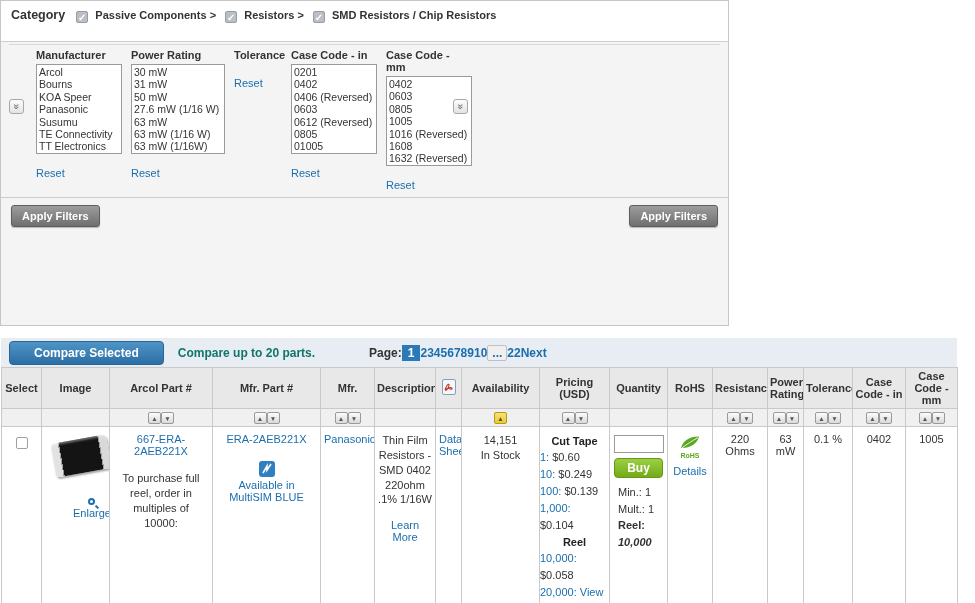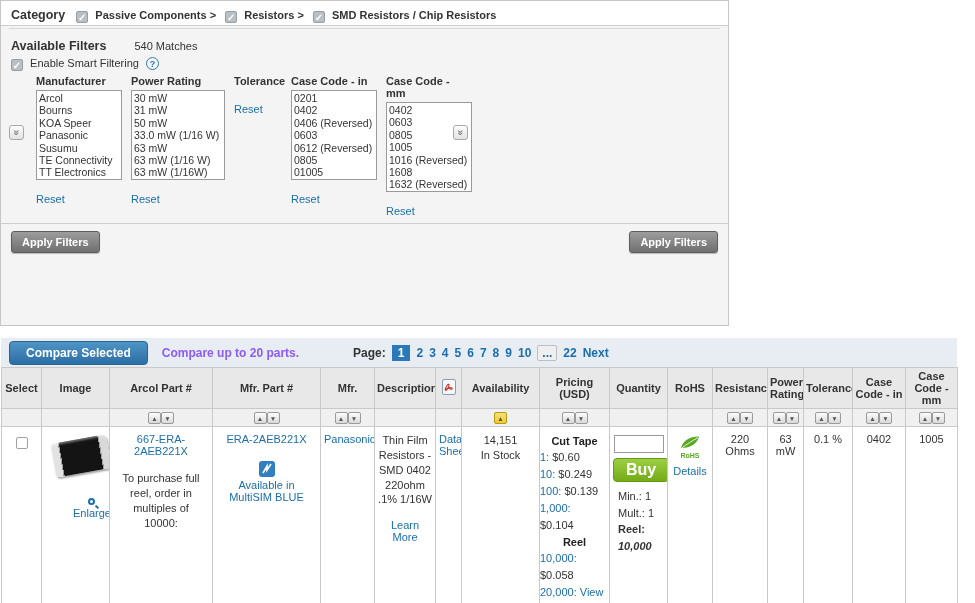--- a/index.html
+++ b/index.html
@@ -22,7 +22,7 @@
   .cb { display:inline-block; width:12px; height:12px; border:1px solid #a0a0a0; background:#fff; border-radius:2px; vertical-align:-2px; margin-right:4px; }
   .cb.checked { background:#b9bfc5; border-color:#979da3; color:#fff; font-size:10px; line-height:11px; text-align:center; font-weight:bold; }
   .stacked-cbs div { margin-bottom:4px; font-weight:bold; color:#333; }
-  .row-category { background:#fff; padding:7px 10px 2px; border-bottom:1px solid #cecece; }
+  .row-category { background:#fff; padding:7px 10px 18px; border-bottom:1px solid #cecece; }
   .row-category b.cat { font-size:12.5px; margin-right:8px; }
   .catitem { font-weight:bold; margin-right:6px; }
   .sec { padding:8px 10px 6px; }

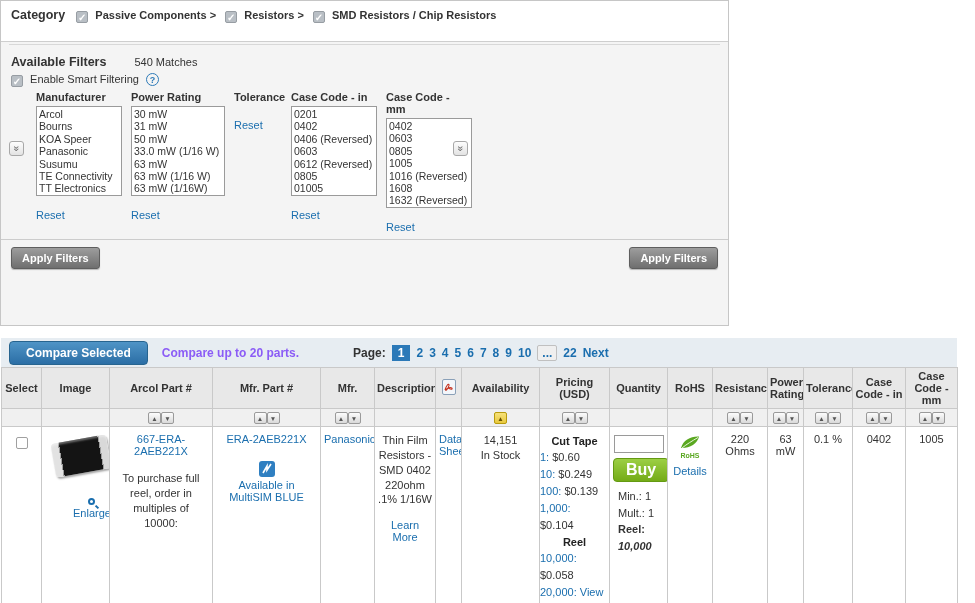--- a/index.html
+++ b/index.html
@@ -108,14 +108,6 @@
 
     <div class="divider"></div>
 
-    <div class="sec" style="padding-bottom:2px;">
-      <h3><span>Available Filters</span><span class="matches">540 Matches</span></h3>
-      <div>
-        <span class="cb checked">✓</span>
-        <span>Enable Smart Filtering</span>
-        <span class="qmark">?</span>
-      </div>
-    </div>
 
     <div class="lists">
       <span class="chev left"><span>»</span></span>

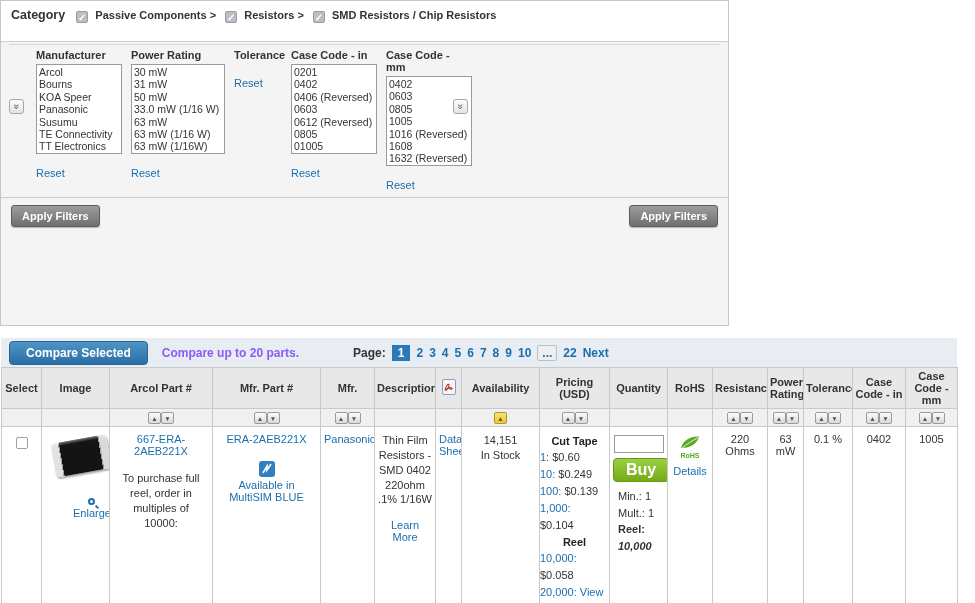--- a/index.html
+++ b/index.html
@@ -133,7 +133,7 @@
           <div class="fopt">30 mW</div>
           <div class="fopt">31 mW</div>
           <div class="fopt">50 mW</div>
-          <div class="fopt">33.0 mW (1/16 W)</div>
+          <div class="fopt">27.6 mW (1/16 W)</div>
           <div class="fopt">63 mW</div>
           <div class="fopt">63 mW (1/16 W)</div>
           <div class="fopt">63 mW (1/16W)</div>

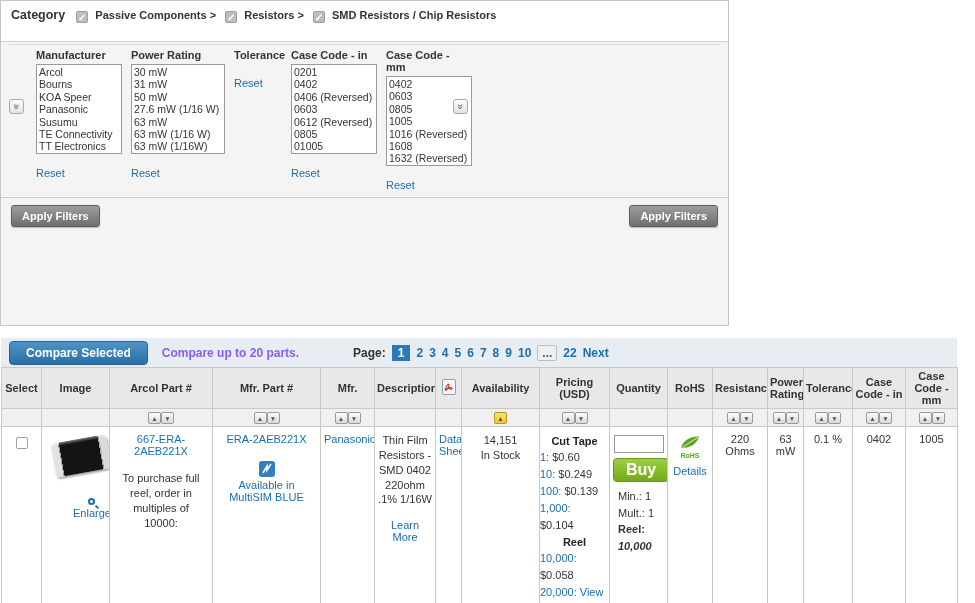--- a/index.html
+++ b/index.html
@@ -48,7 +48,7 @@
   .toolbar { display:flex; align-items:center; gap:10px; background:#e7edf2; padding:4px 8px; height:29px; }
   .btn-green { color:#fff; font-weight:bold; font-size:12px; padding:4px 12px; border:1px solid #6f9a0e; border-radius:4px;
     background:linear-gradient(#a8d044,#7cab10); cursor:pointer; }
-  .btn-blue { color:#fff; font-weight:bold; font-size:12px; padding:4px 16px; border:1px solid #27648f; border-radius:4px;
+  .btn-blue { color:#fff; font-weight:bold; font-size:12px; padding:4px 24px; border:1px solid #27648f; border-radius:4px;
     background:linear-gradient(#4f94c6,#2b6ea5); cursor:pointer; }
   .compare-note { font-weight:bold; font-size:12px; color:#8b5cf6; margin-left:4px; }
   .pager { display:flex; align-items:center; gap:6px; margin-left:44px; font-size:12px; font-weight:bold; }

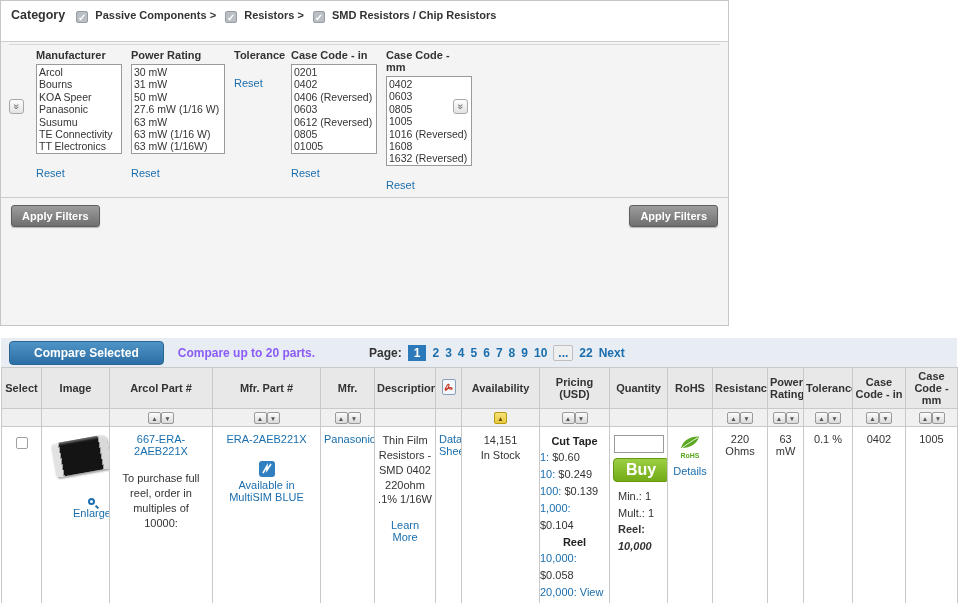--- a/index.html
+++ b/index.html
@@ -50,7 +50,7 @@
     background:linear-gradient(#a8d044,#7cab10); cursor:pointer; }
   .btn-blue { color:#fff; font-weight:bold; font-size:12px; padding:4px 24px; border:1px solid #27648f; border-radius:4px;
     background:linear-gradient(#4f94c6,#2b6ea5); cursor:pointer; }
-  .compare-note { font-weight:bold; font-size:12px; color:#8b5cf6; margin-left:4px; }
+  .compare-note { font-weight:bold; font-size:12px; color:#0f766e; margin-left:4px; }
   .pager { display:flex; align-items:center; gap:6px; margin-left:44px; font-size:12px; font-weight:bold; }
   .pager a { font-weight:bold; }
   .pg-cur { background:#2b79b8; color:#fff; padding:1px 6px; }

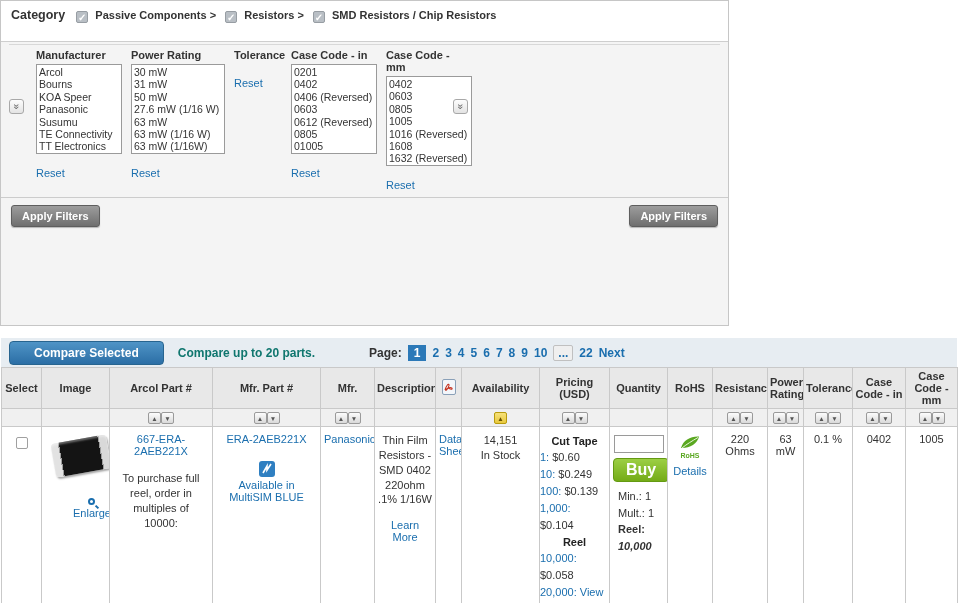--- a/index.html
+++ b/index.html
@@ -51,7 +51,7 @@
   .btn-blue { color:#fff; font-weight:bold; font-size:12px; padding:4px 24px; border:1px solid #27648f; border-radius:4px;
     background:linear-gradient(#4f94c6,#2b6ea5); cursor:pointer; }
   .compare-note { font-weight:bold; font-size:12px; color:#0f766e; margin-left:4px; }
-  .pager { display:flex; align-items:center; gap:6px; margin-left:44px; font-size:12px; font-weight:bold; }
+  .pager { display:flex; align-items:center; margin-left:44px; font-size:12px; font-weight:bold; }
   .pager a { font-weight:bold; }
   .pg-cur { background:#2b79b8; color:#fff; padding:1px 6px; }
   .pg-ell { background:#efefef; border:1px solid #c0c0c0; border-radius:2px; padding:0 4px; color:#1a6eae; }

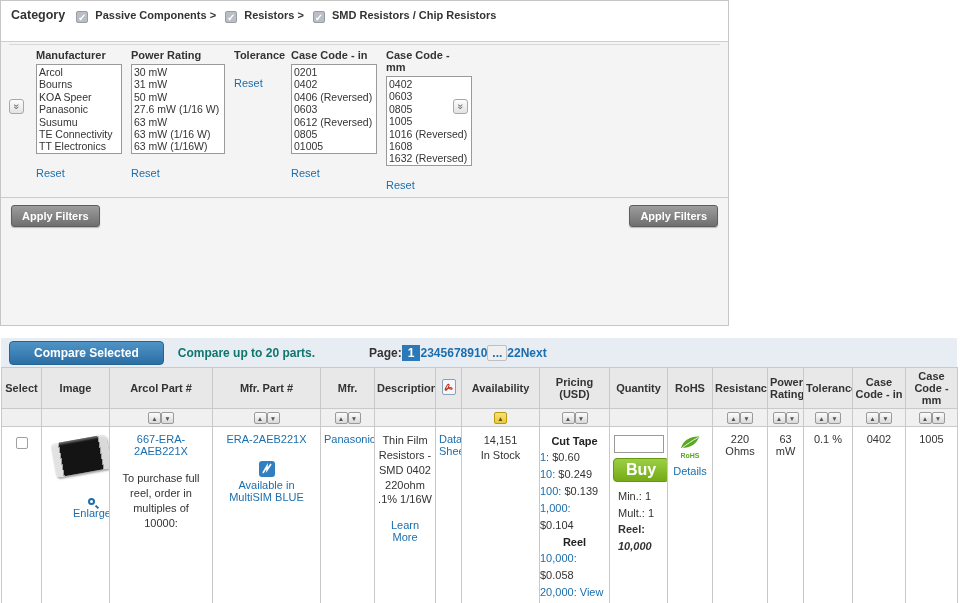--- a/index.html
+++ b/index.html
@@ -79,7 +79,7 @@
   .price-title { font-weight:bold; color:#222; text-align:center; margin:2px 0; }
   .price-line { text-align:left; padding-right:5px; line-height:1.55; color:#333; }
   .qty-input { width:50px; height:18px; border:1px solid #9a9a9a; margin:2px auto 5px; display:block; }
-  .buybtn { display:block; margin:0 auto 6px; color:#fff; font-weight:bold; font-size:16px; padding:2px 12px;
+  .buybtn { display:block; margin:0 auto 6px; color:#fff; font-weight:bold; font-size:12px; padding:2px 12px;
     border:1px solid #649a12; border-radius:4px; background:linear-gradient(#9ccf44,#74ab17); cursor:pointer; }
   .qline { text-align:left; padding-left:5px; line-height:1.5; color:#333; }
   .qline .rl { font-weight:bold; } .qline .rv { font-weight:bold; font-style:italic; }

